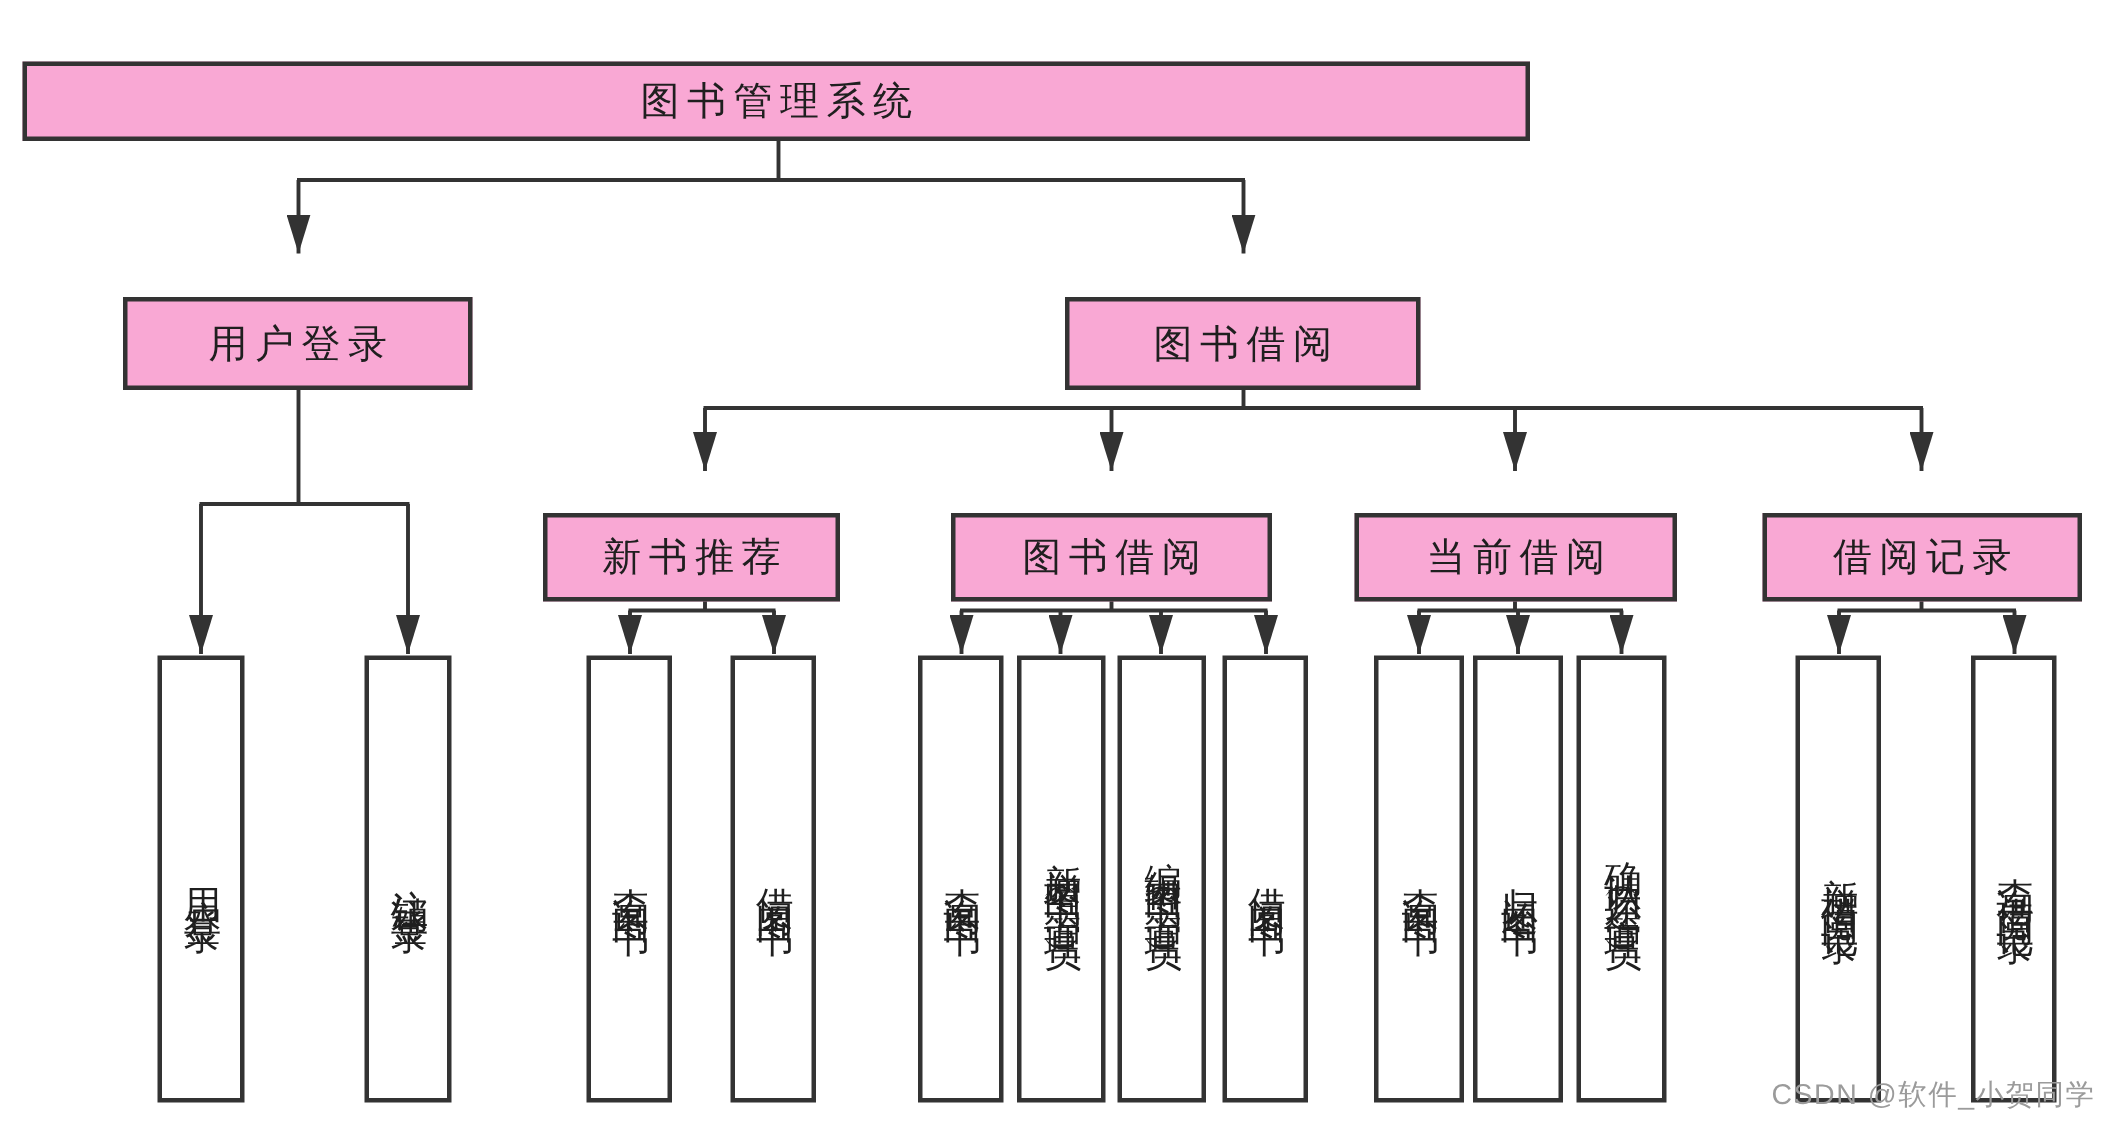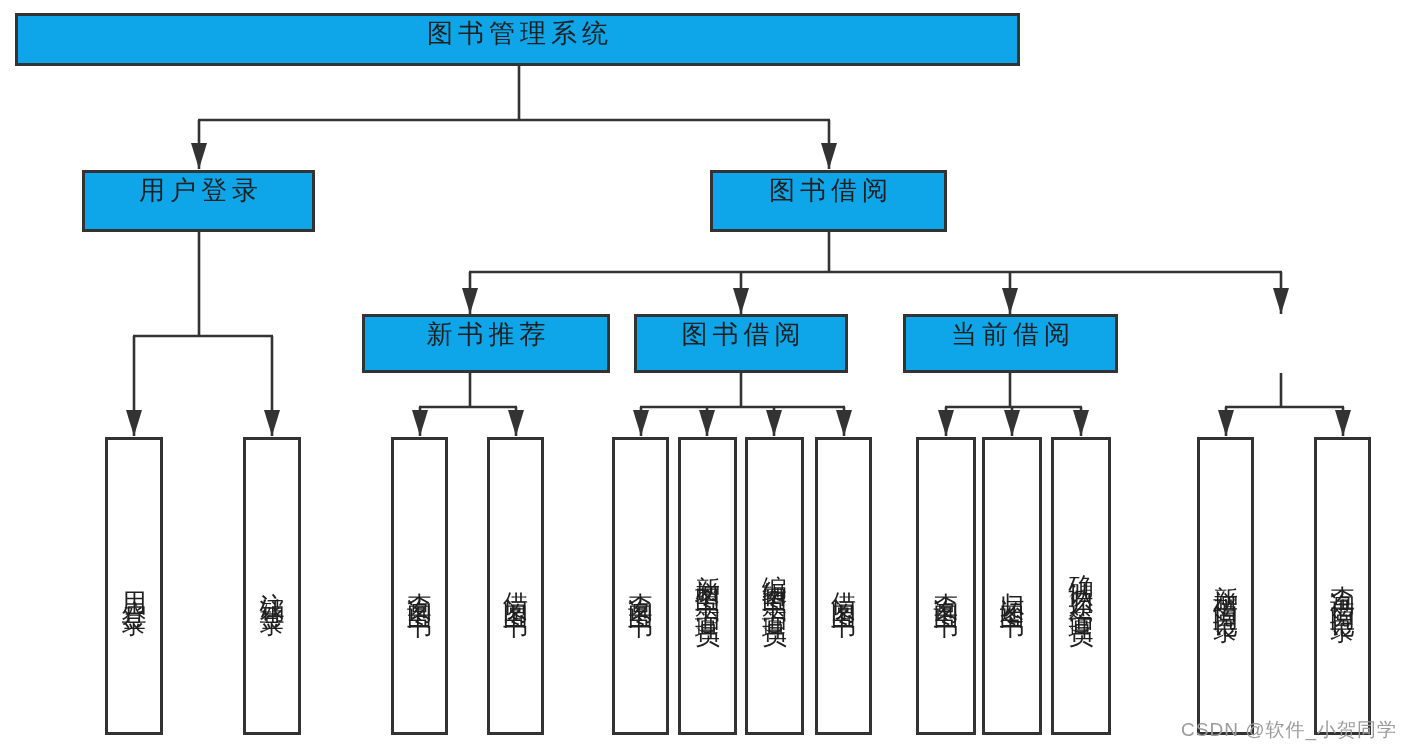--- a/index.html
+++ b/index.html
@@ -35,14 +35,16 @@
   .hnode {
     position: absolute;
     border: 3px solid var(--box_border);
-    background: #0ea5e9;
+    background: #f9a8d4;
     display: flex;
+    align-items: center;
     justify-content: center;
     color: var(--text);
     font-size: 26px;
     letter-spacing: 5px;
     text-indent: 5px; 
     white-space: nowrap;
+    margin-top: 28px;
   }
 
   .vnode {

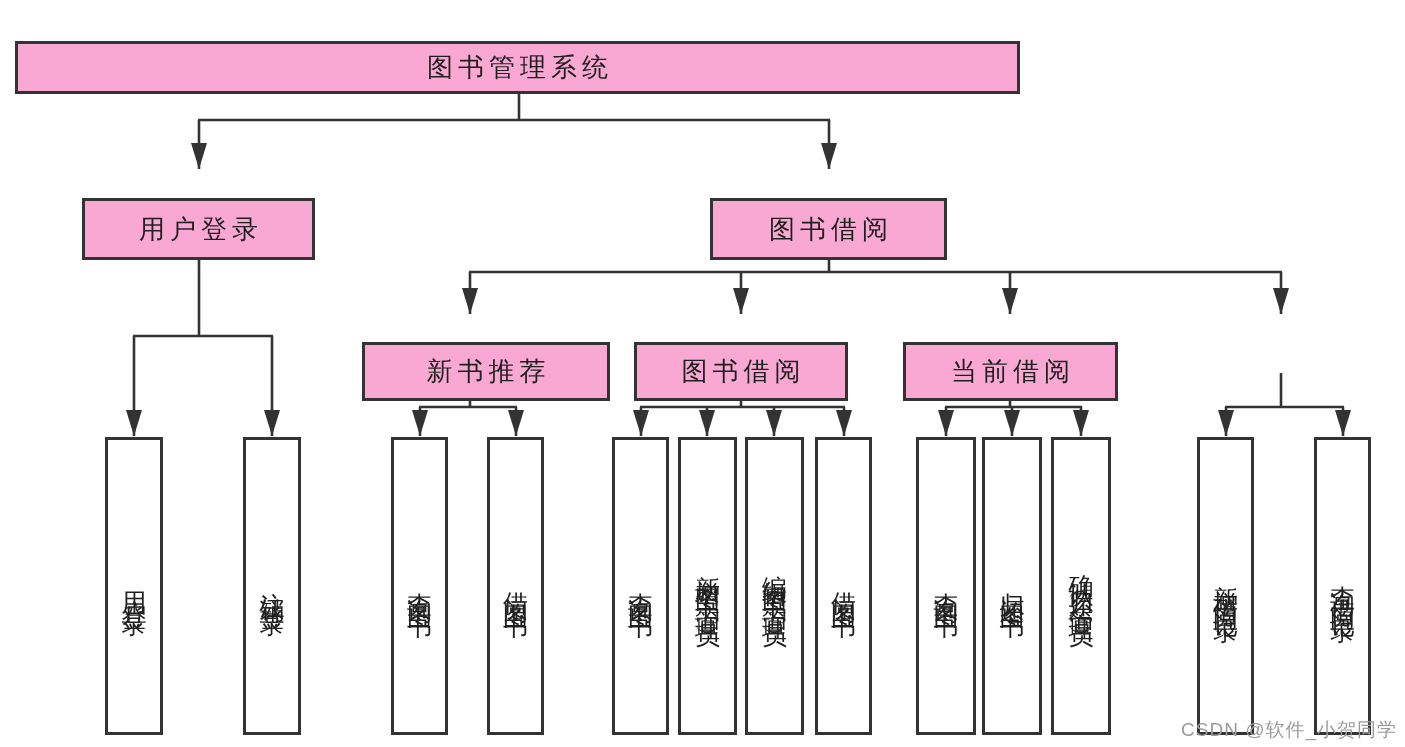--- a/index.html
+++ b/index.html
@@ -141,7 +141,7 @@
     <span>图书借阅</span>
   </div>
 
-  <div class="hnode" style="left:362px;top:314px;width:248px;height:59px">
+  <div class="hnode" style="left:362px;top:314px;width:198px;height:59px">
     <span>新书推荐</span>
   </div>
   <div class="hnode" style="left:903px;top:314px;width:215px;height:59px">

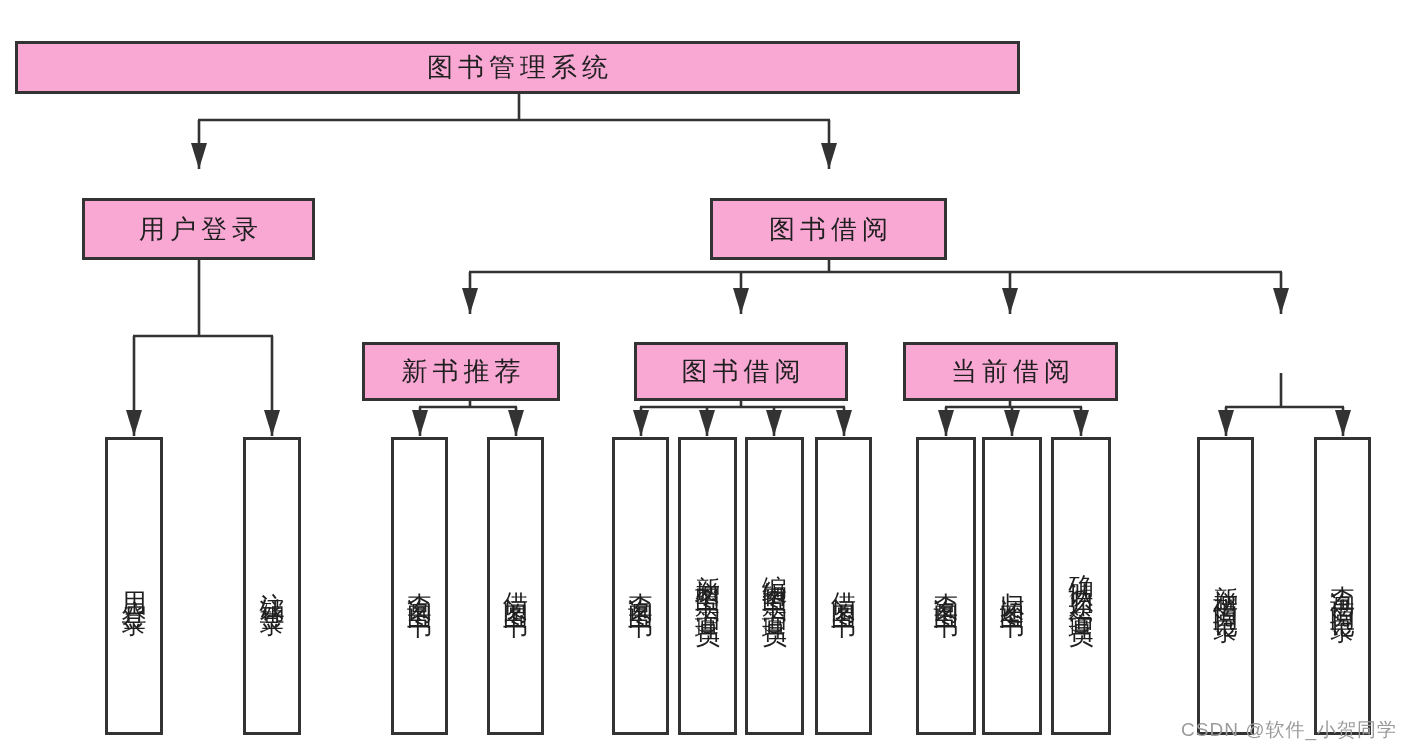--- a/index.html
+++ b/index.html
@@ -150,6 +150,9 @@
   <div class="hnode" style="left:634px;top:314px;width:214px;height:59px">
     <span>图书借阅</span>
   </div>
+  <div class="hnode" style="left:1175px;top:314px;width:213px;height:59px">
+    <span>借阅记录</span>
+  </div>
 
   <div class="vnode" style="left:105px;width:58px">
     <span class="vtext">用户登录</span>

